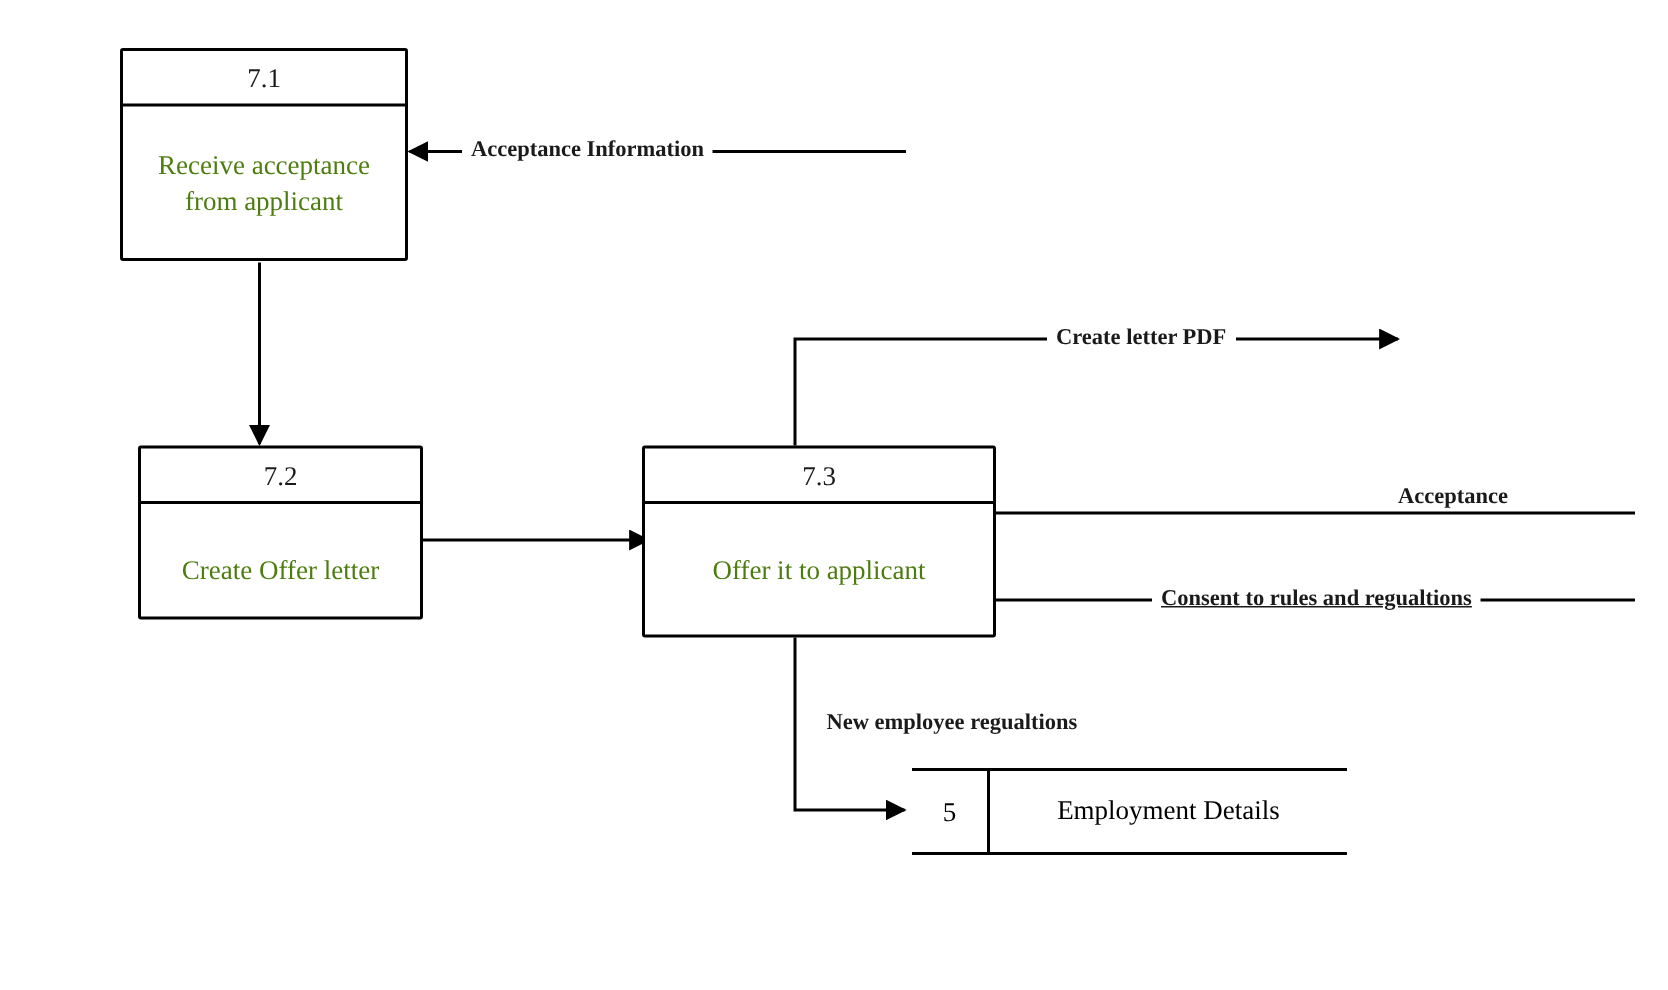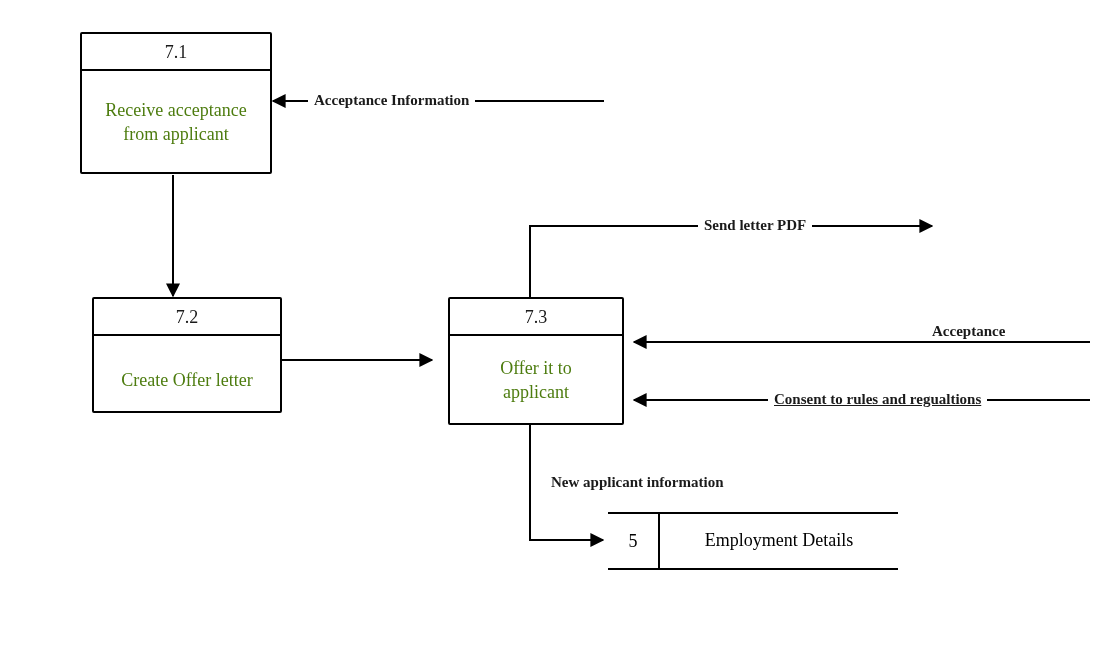--- a/index.html
+++ b/index.html
@@ -130,7 +130,7 @@
   </div>
 
   <div class="flow-label" style="left:308px; top:92px;">Acceptance Information</div>
-  <div class="flow-label" style="left:698px; top:217px;">Send letter PDF</div>
+  <div class="flow-label" style="left:698px; top:217px;">Create letter PDF</div>
   <div class="flow-label" style="left:878px; top:323px;margin-left:48px;">Acceptance</div>
   <div class="flow-label" style="left:768px; top:391px;text-decoration:underline;">Consent to rules and regualtions</div>
   <div class="flow-label" style="left:545px; top:474px; background:transparent;">New applicant information</div>

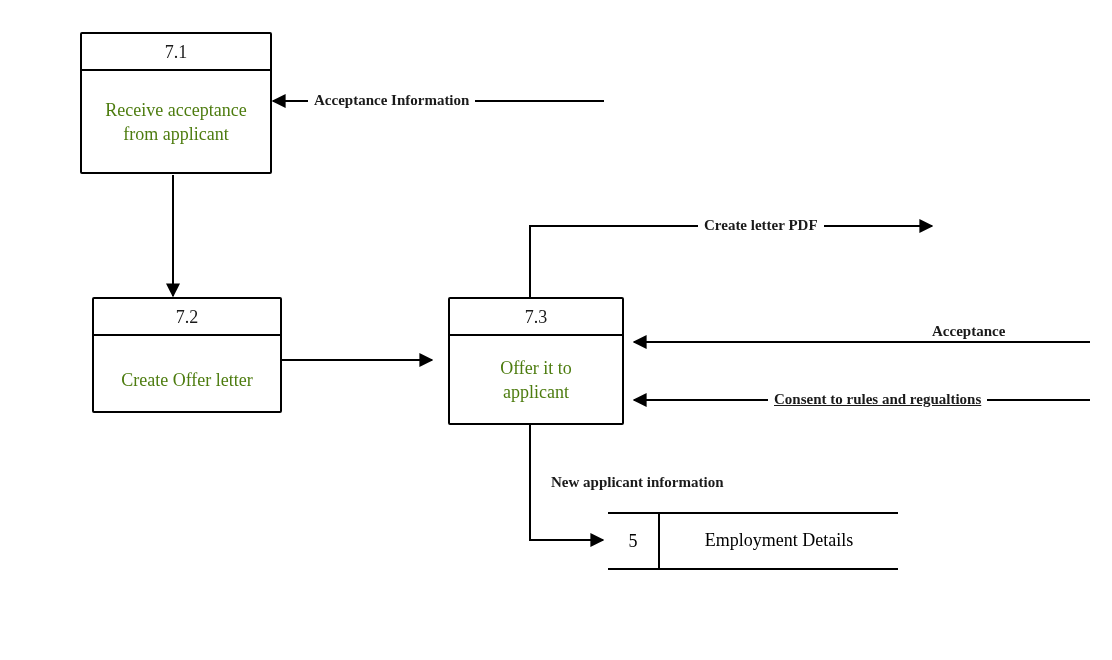--- a/index.html
+++ b/index.html
@@ -119,7 +119,7 @@
     <div class="process-body" style="height:88px;">Create Offer letter</div>
   </div>
 
-  <div class="process-box" style="left:448px; top:297px; width:176px; height:128px;">
+  <div class="process-box" style="left:428px; top:297px; width:236px; height:128px;">
     <div class="process-header">7.3</div>
     <div class="process-body" style="height:88px;">Offer it to applicant</div>
   </div>

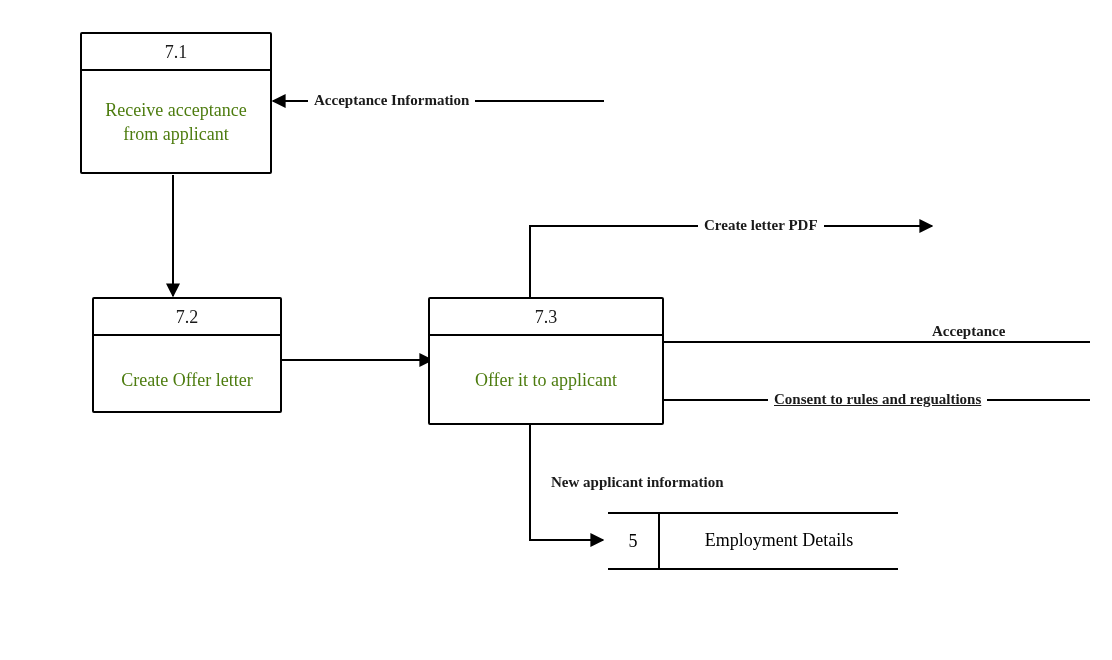--- a/index.html
+++ b/index.html
@@ -133,7 +133,7 @@
   <div class="flow-label" style="left:698px; top:217px;">Create letter PDF</div>
   <div class="flow-label" style="left:878px; top:323px;margin-left:48px;">Acceptance</div>
   <div class="flow-label" style="left:768px; top:391px;text-decoration:underline;">Consent to rules and regualtions</div>
-  <div class="flow-label" style="left:545px; top:474px; background:transparent;">New applicant information</div>
+  <div class="flow-label" style="left:545px; top:474px; background:transparent;">New employee regualtions</div>
 
 </div>
 

